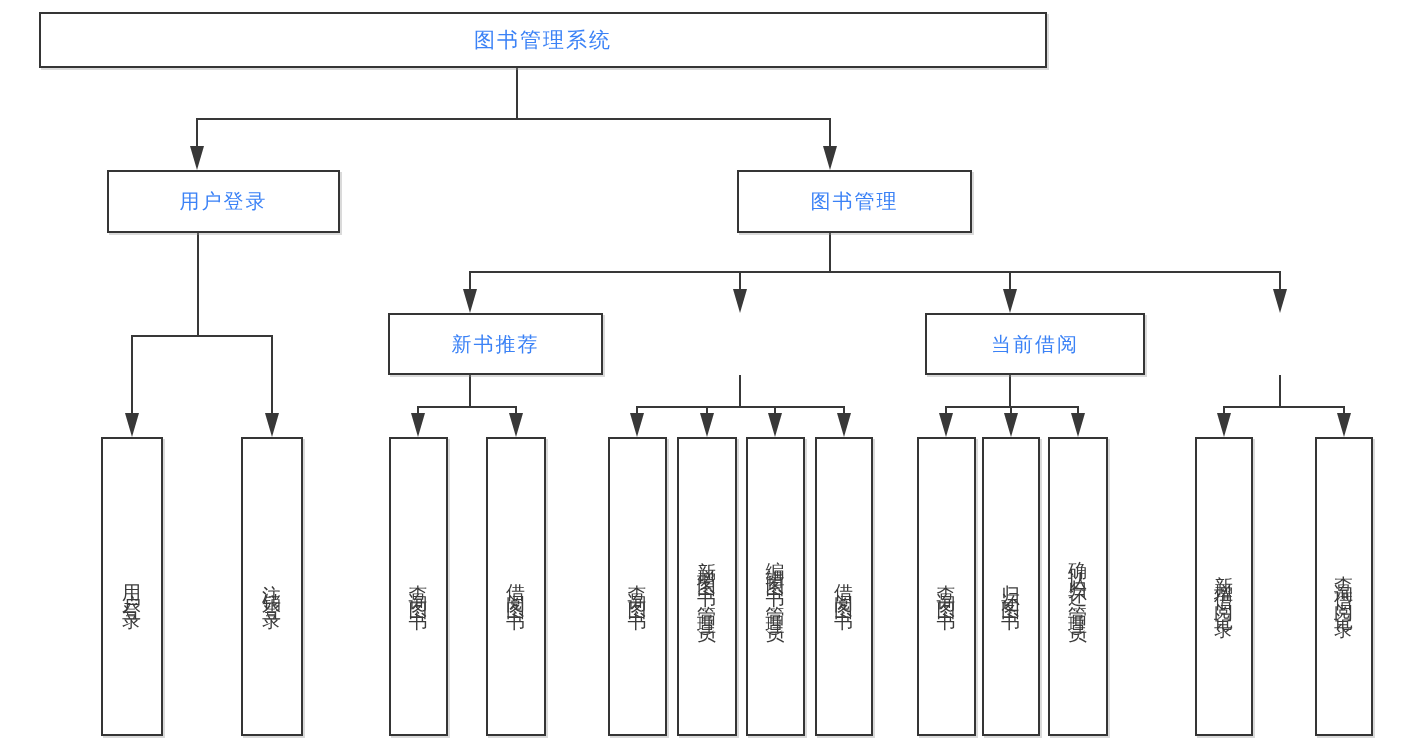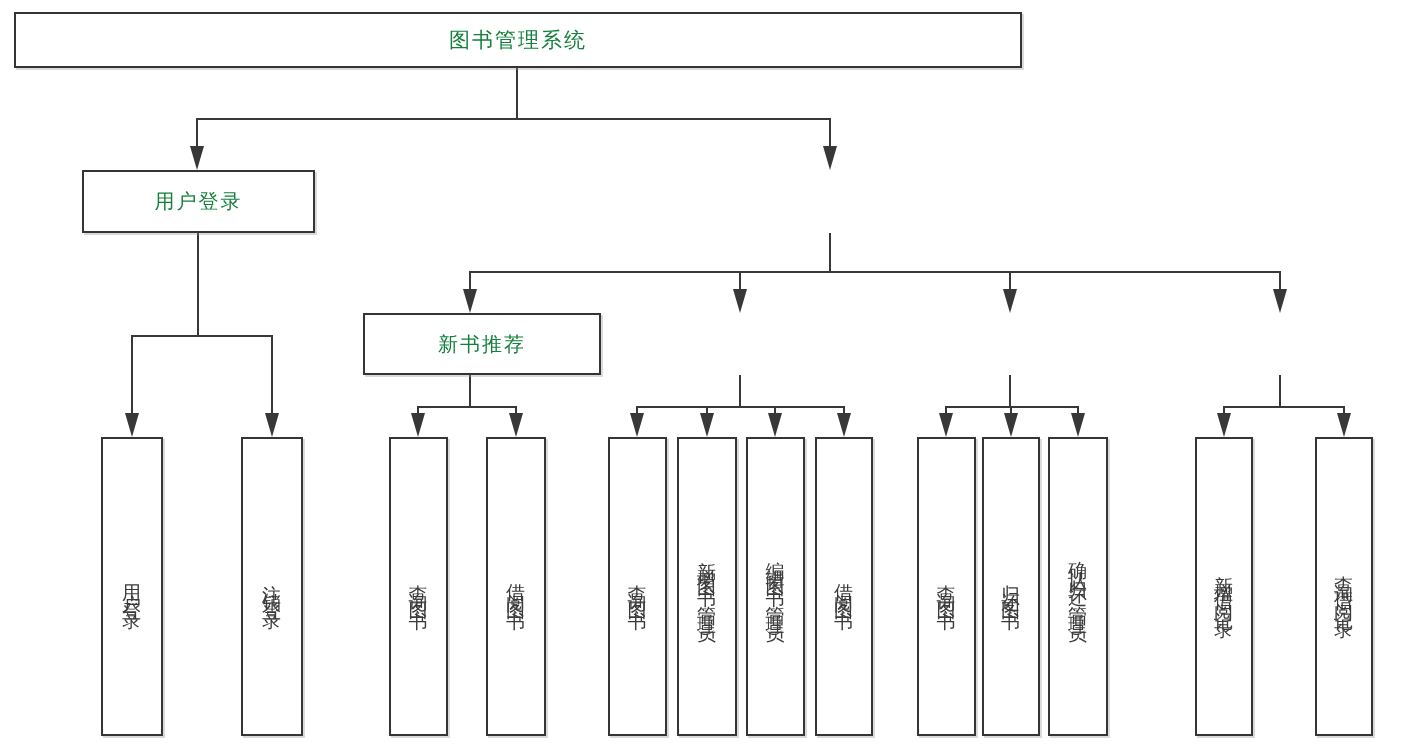--- a/index.html
+++ b/index.html
@@ -20,12 +20,13 @@
     display: flex;
     align-items: center;
     justify-content: center;
-    color: #15803d;
+    color: #3b82f6;
     font-size: 20px;
     font-weight: 500;
     letter-spacing: 2px;
     text-align: center;
     z-index: 2;
+    margin-left: 25px;
   }
   .box.root { font-size: 21px; }
   .vbox {

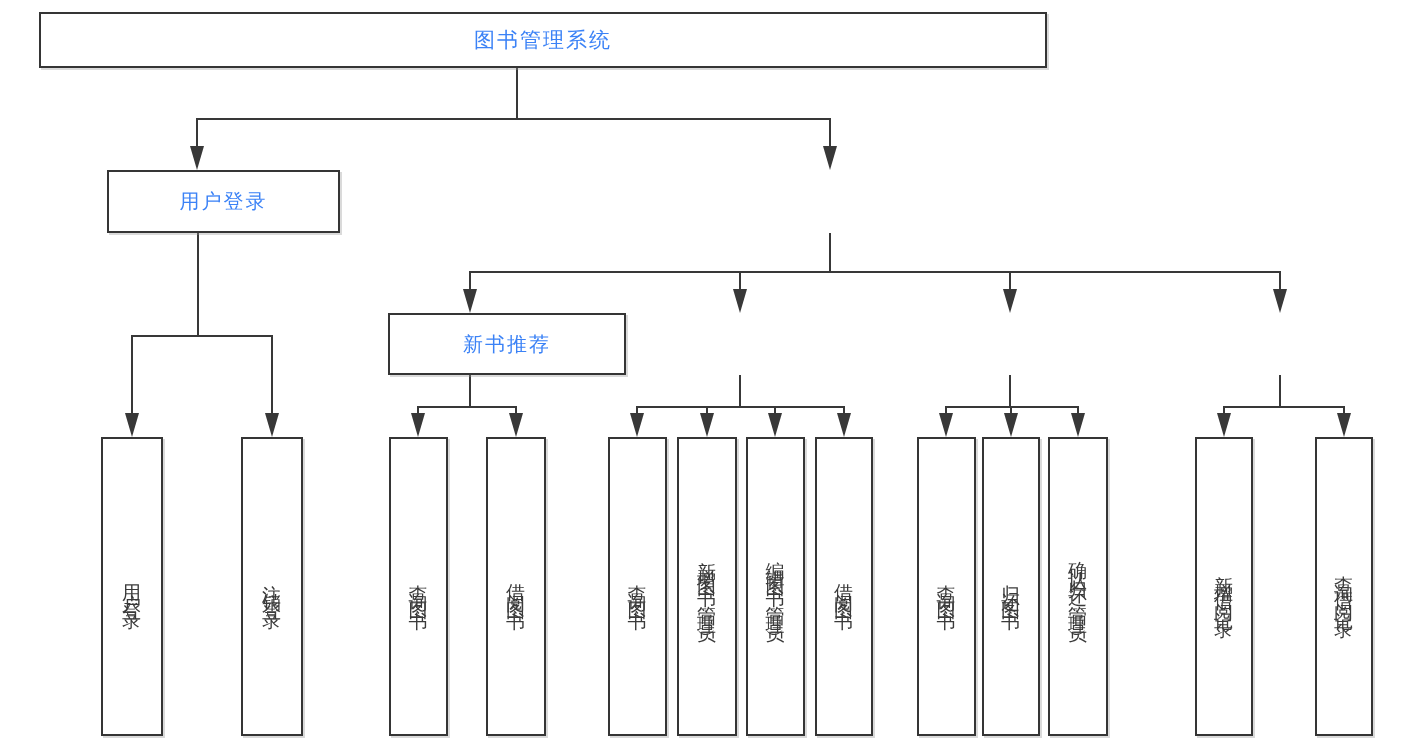--- a/index.html
+++ b/index.html
@@ -78,6 +78,7 @@
 
   <div class="box" style="left:82px; top:170px; width:233px; height:63px;">用户登录</div>
 
+  <div class="box" style="left:712px; top:170px; width:235px; height:63px;">图书管理</div>
 
   <div class="box" style="left:363px; top:313px; width:238px; height:62px;">新书推荐</div>
 

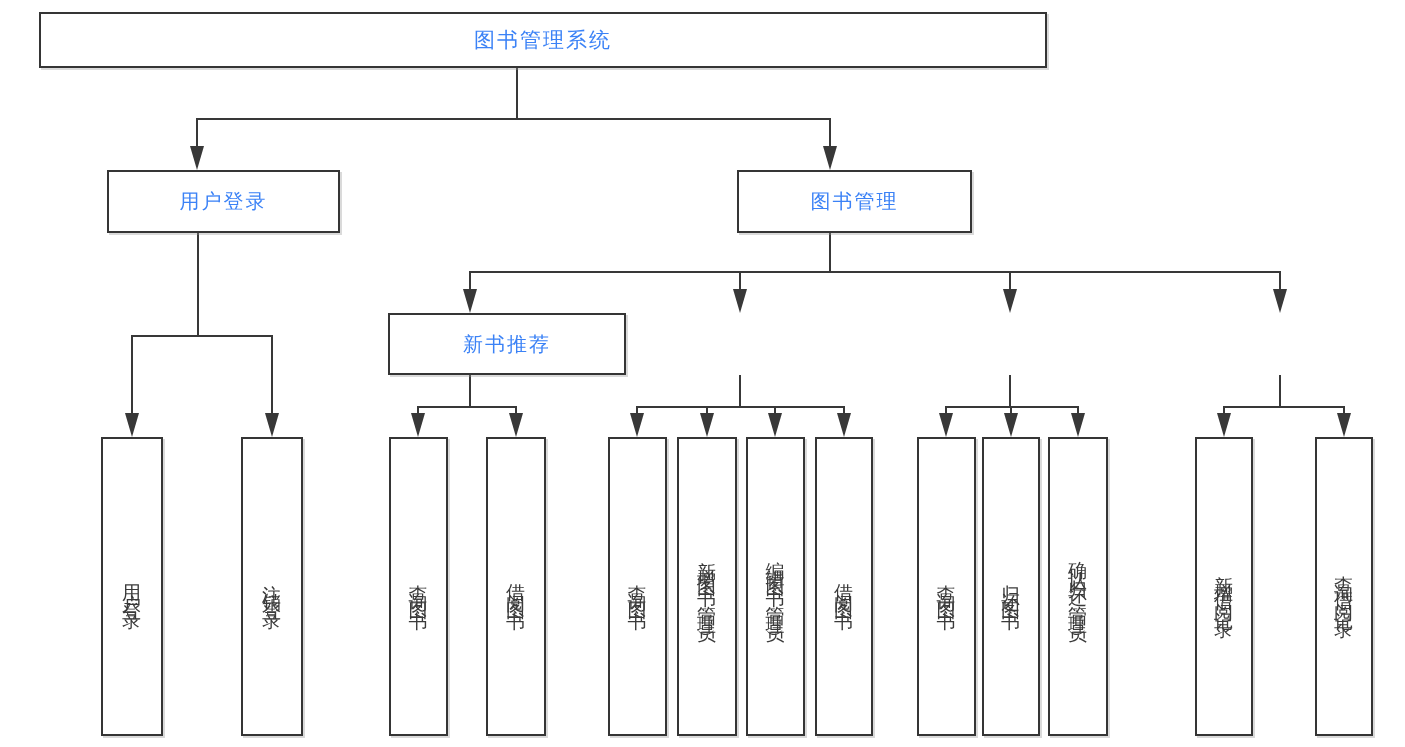--- a/index.html
+++ b/index.html
@@ -80,7 +80,7 @@
 
   <div class="box" style="left:712px; top:170px; width:235px; height:63px;">图书管理</div>
 
-  <div class="box" style="left:363px; top:313px; width:238px; height:62px;">新书推荐</div>
+  <div class="box" style="left:363px; top:313px; width:215px; height:62px;">新书推荐</div>
 
 
 

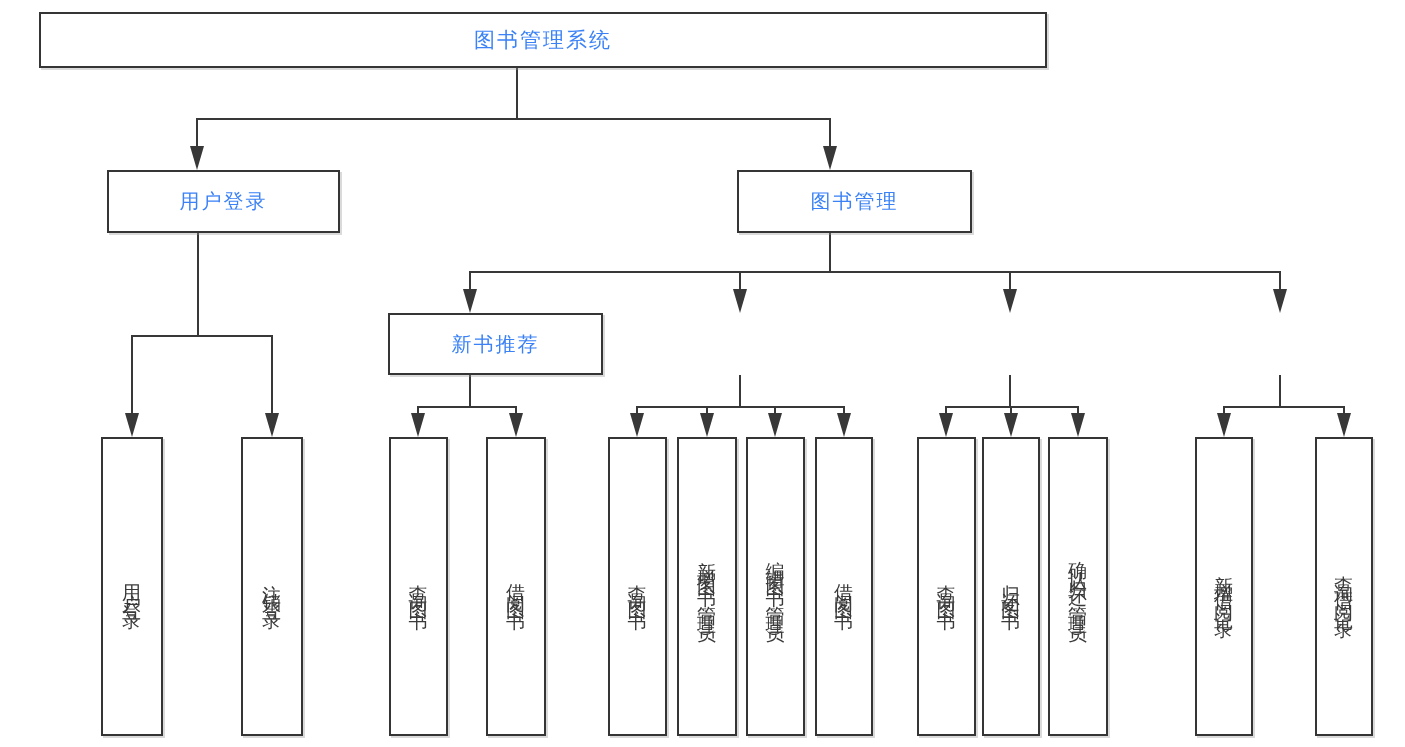--- a/index.html
+++ b/index.html
@@ -83,6 +83,7 @@
   <div class="box" style="left:363px; top:313px; width:215px; height:62px;">新书推荐</div>
 
 
+  <div class="box" style="left:900px; top:313px; width:220px; height:62px;">当前借阅</div>
 
 
   <div class="vbox" style="left:101px; top:437px; width:62px; height:299px;">

